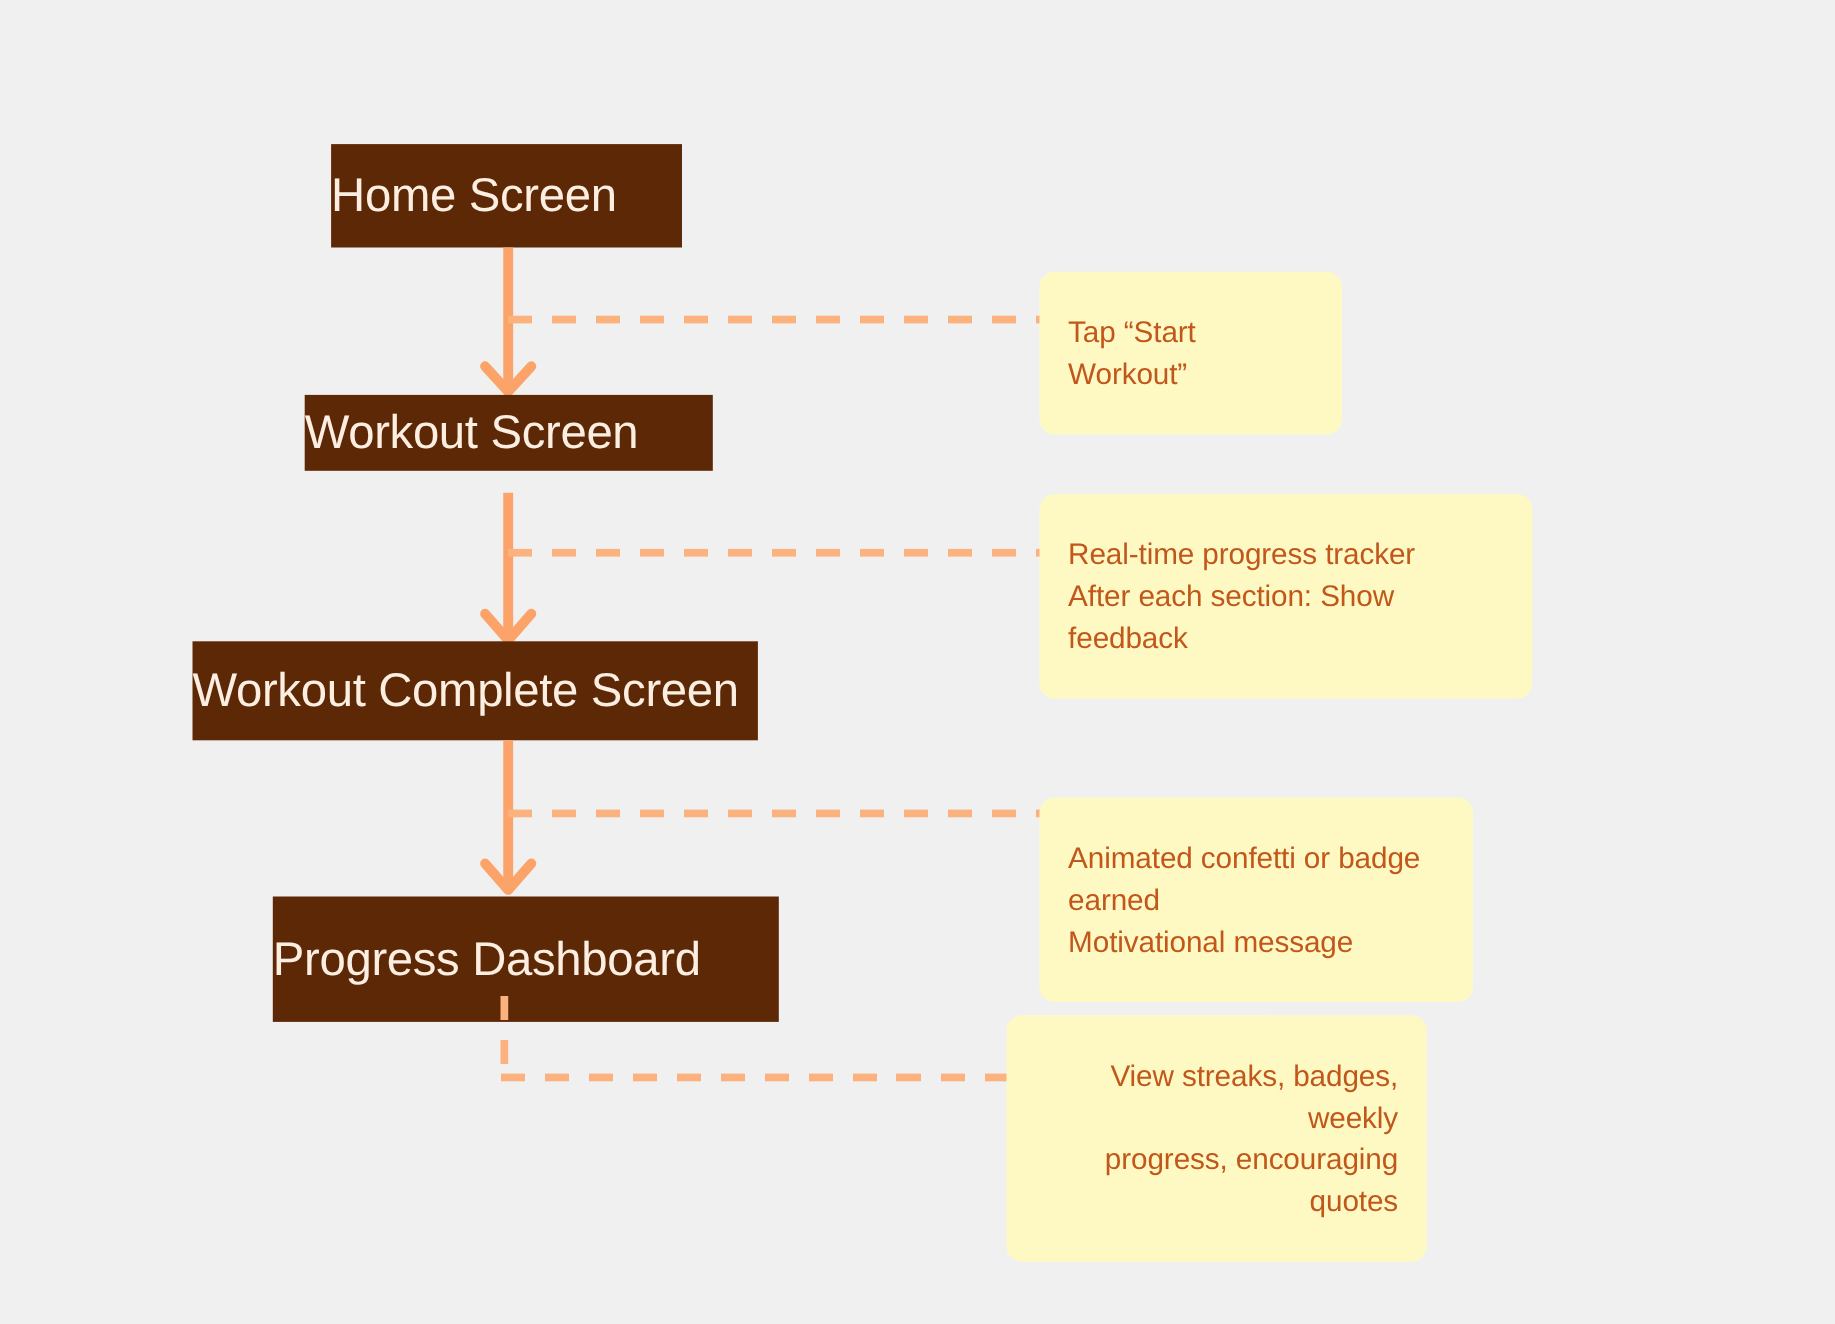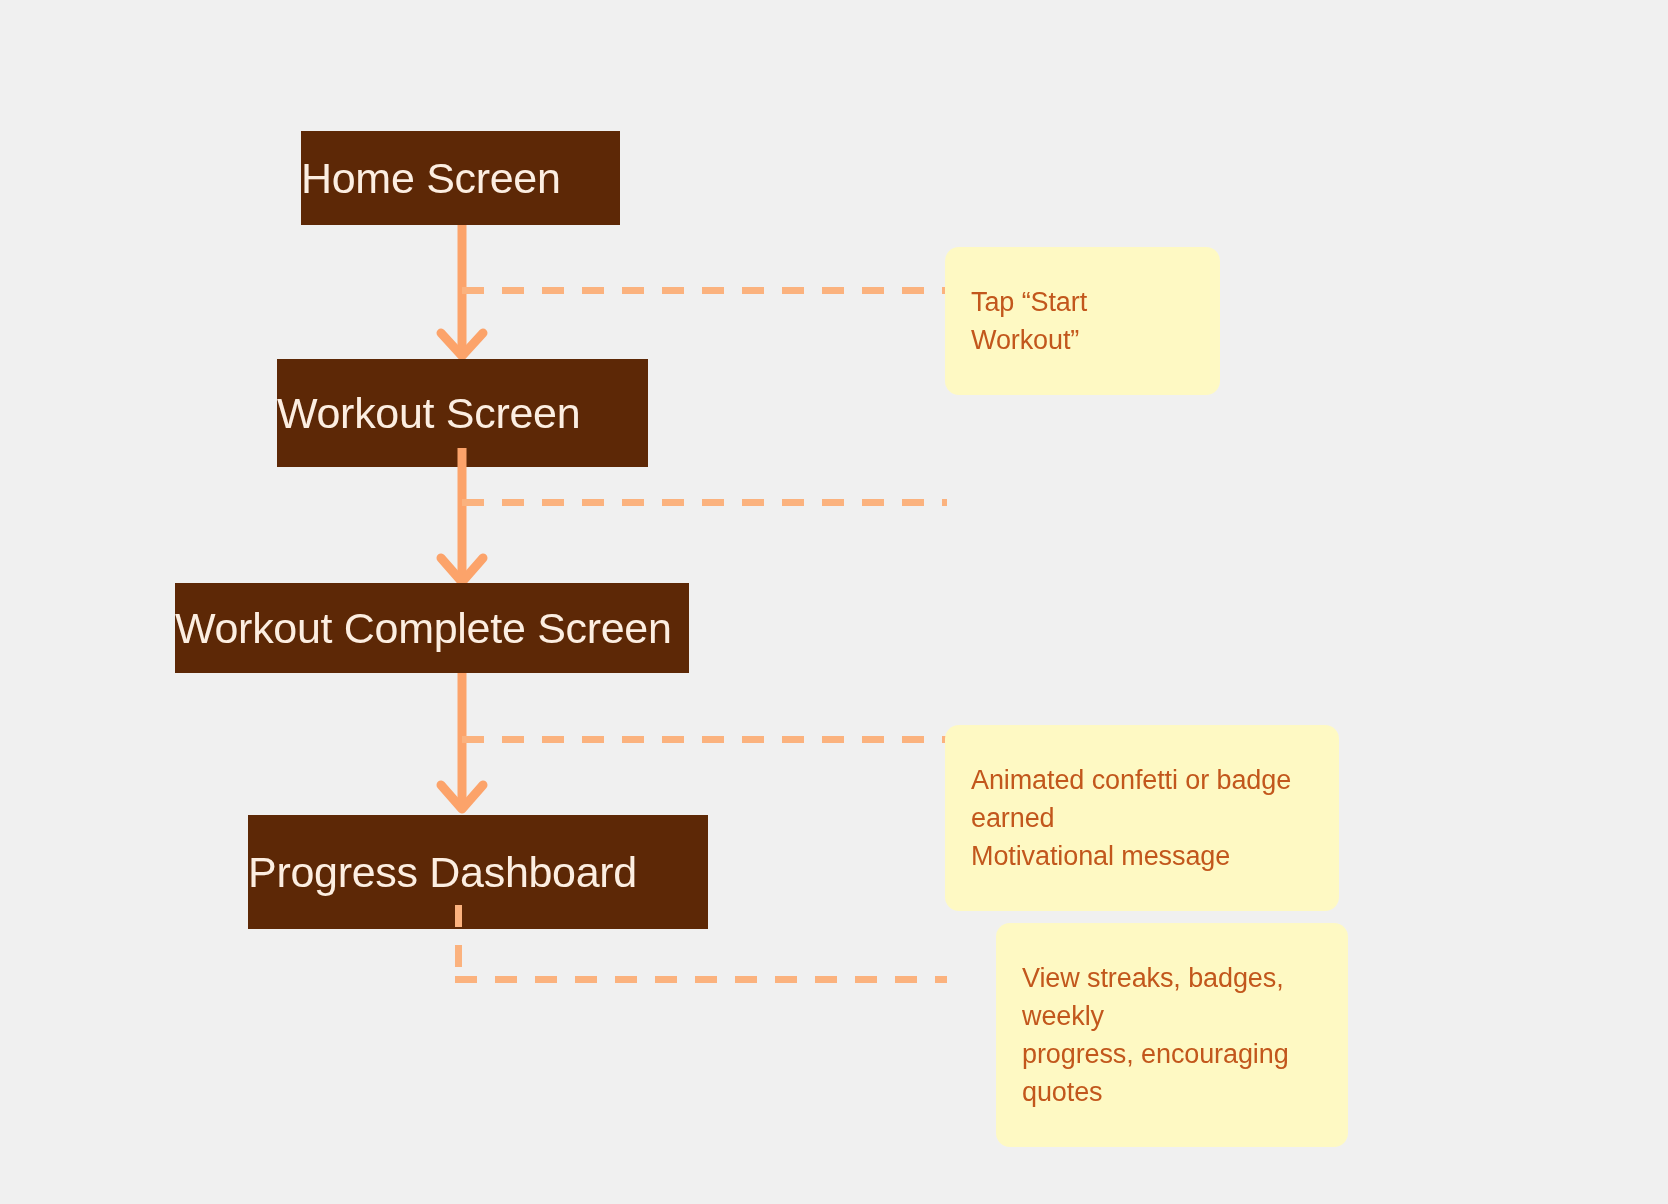--- a/index.html
+++ b/index.html
@@ -103,7 +103,7 @@
 
   <div class="note" id="note-1" style="left:945px; top:247px; width:275px;">Tap “Start Workout”</div>
 
-  <div class="node" id="node-workout" style="left:277px; top:359px; width:371px; height:108px;">
+  <div class="node" id="node-workout" style="left:277px; top:359px; width:371px; height:69px;">
     <span>Workout Screen</span>
   </div>
 

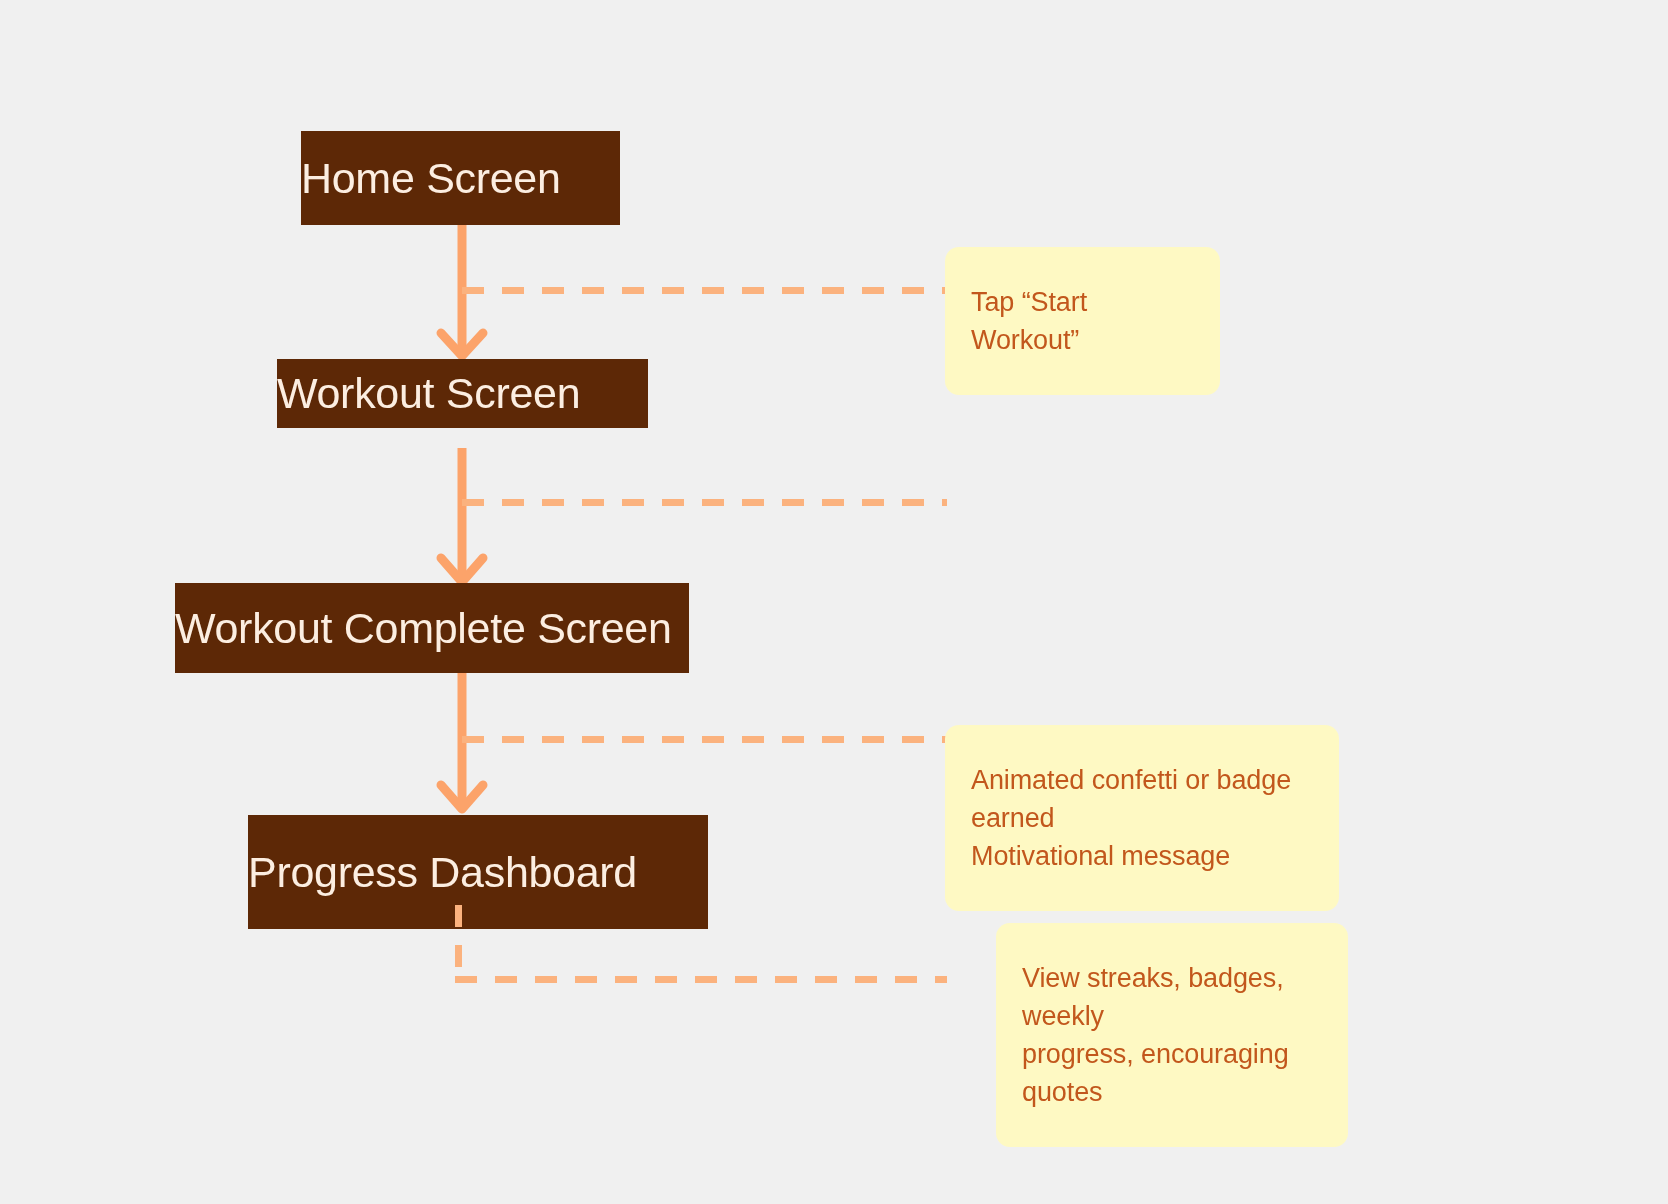--- a/index.html
+++ b/index.html
@@ -116,6 +116,8 @@
 
   <div class="leader" style="left:462px; top:499px; width:485px;"></div>
 
+  <div class="note" id="note-2" style="left:945px; top:449px; width:448px;">Real-time progress tracker
+After each section: Show feedback</div>
 
   <div class="node" id="node-workout-complete" style="left:175px; top:583px; width:514px; height:90px;">
     <span>Workout Complete Screen</span>

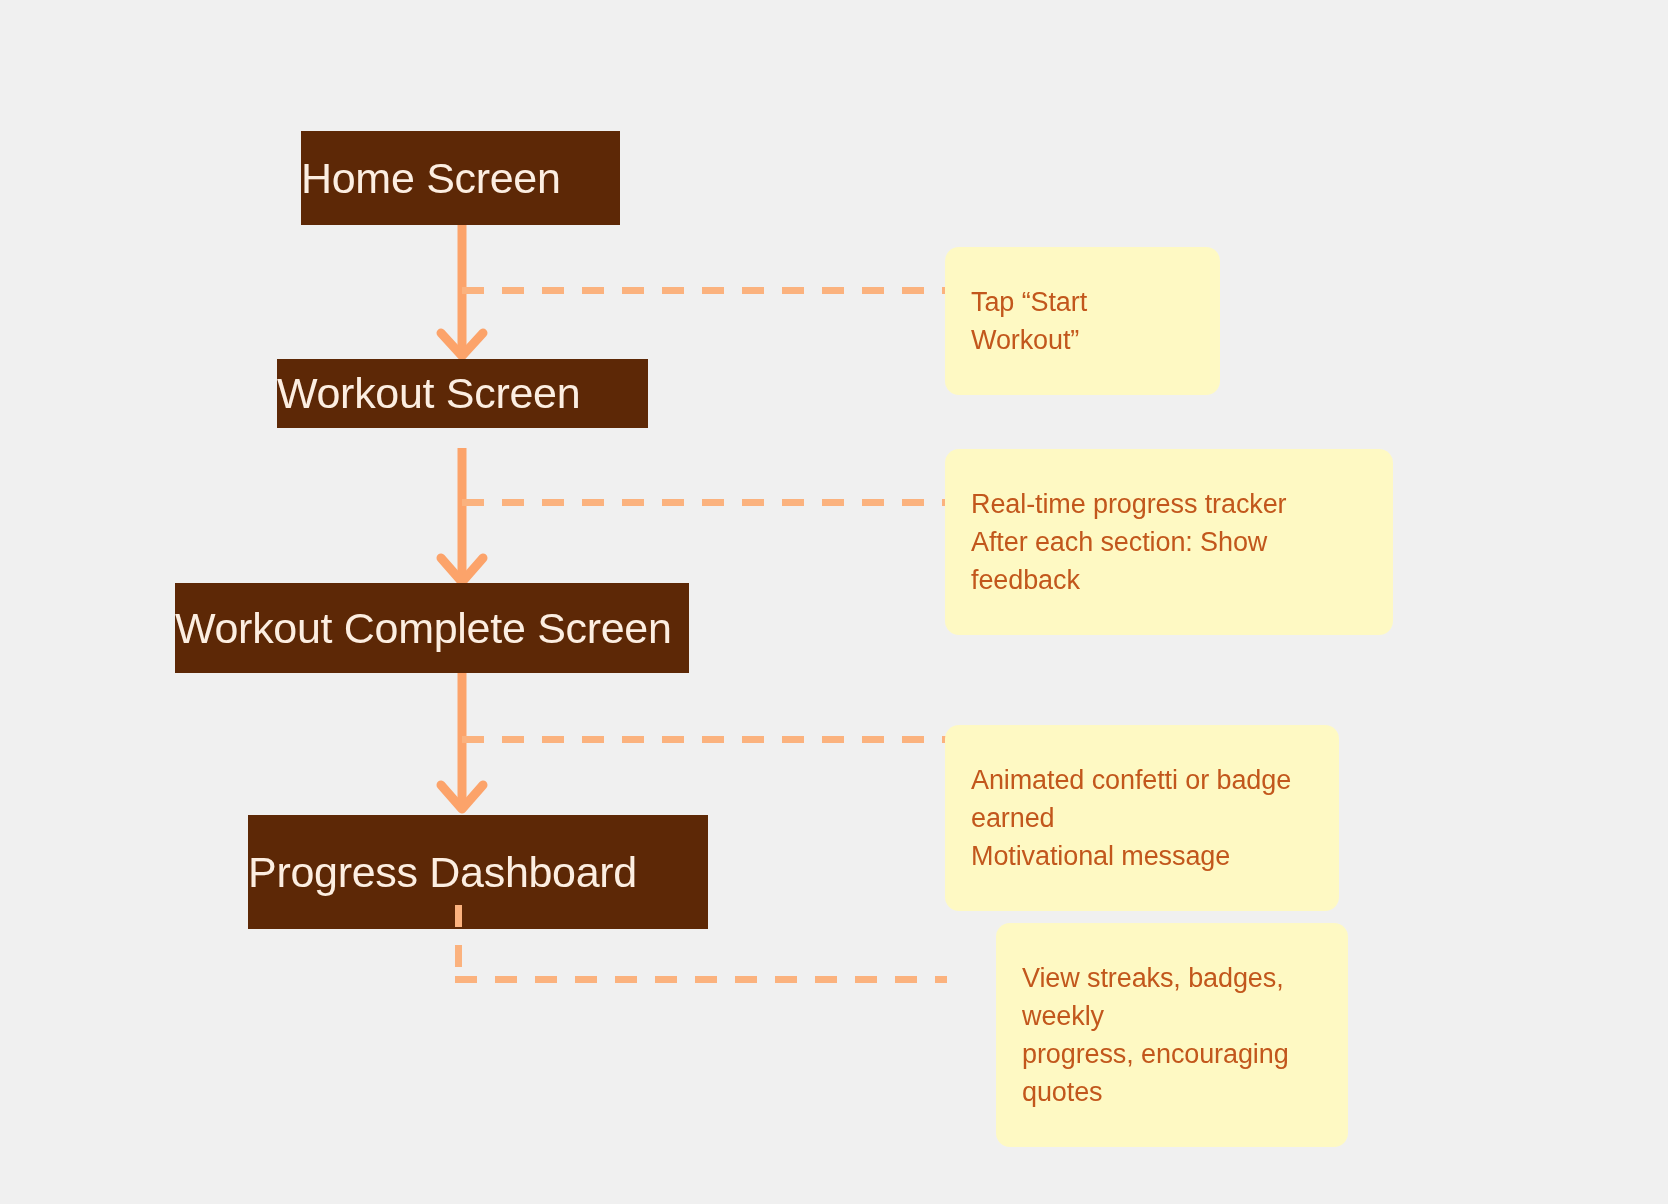--- a/index.html
+++ b/index.html
@@ -143,7 +143,7 @@
 
   <div class="leader" style="left:455px; top:976px; width:492px;"></div>
 
-  <div class="note" id="note-4" style="left:996px; top:923px; width:352px;">View streaks, badges, weekly
+  <div class="note" id="note-4" style="left:915px; top:923px; width:382px;text-align:right;">View streaks, badges, weekly
 progress, encouraging quotes</div>
 
 </div>

